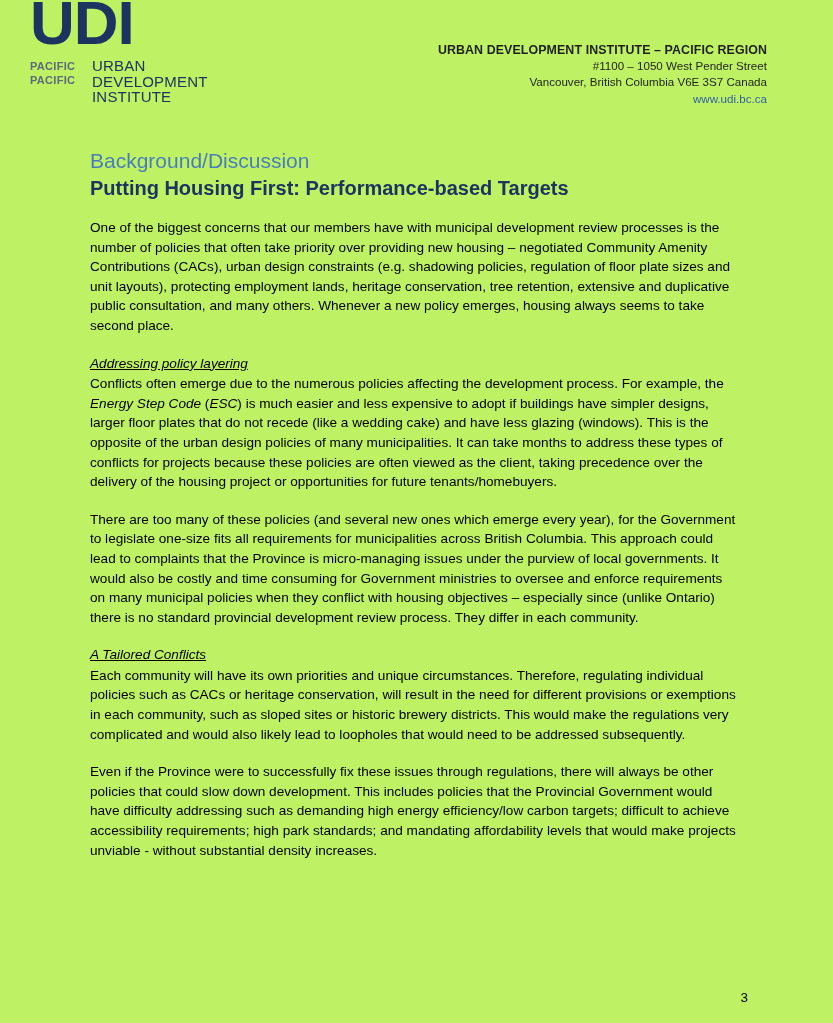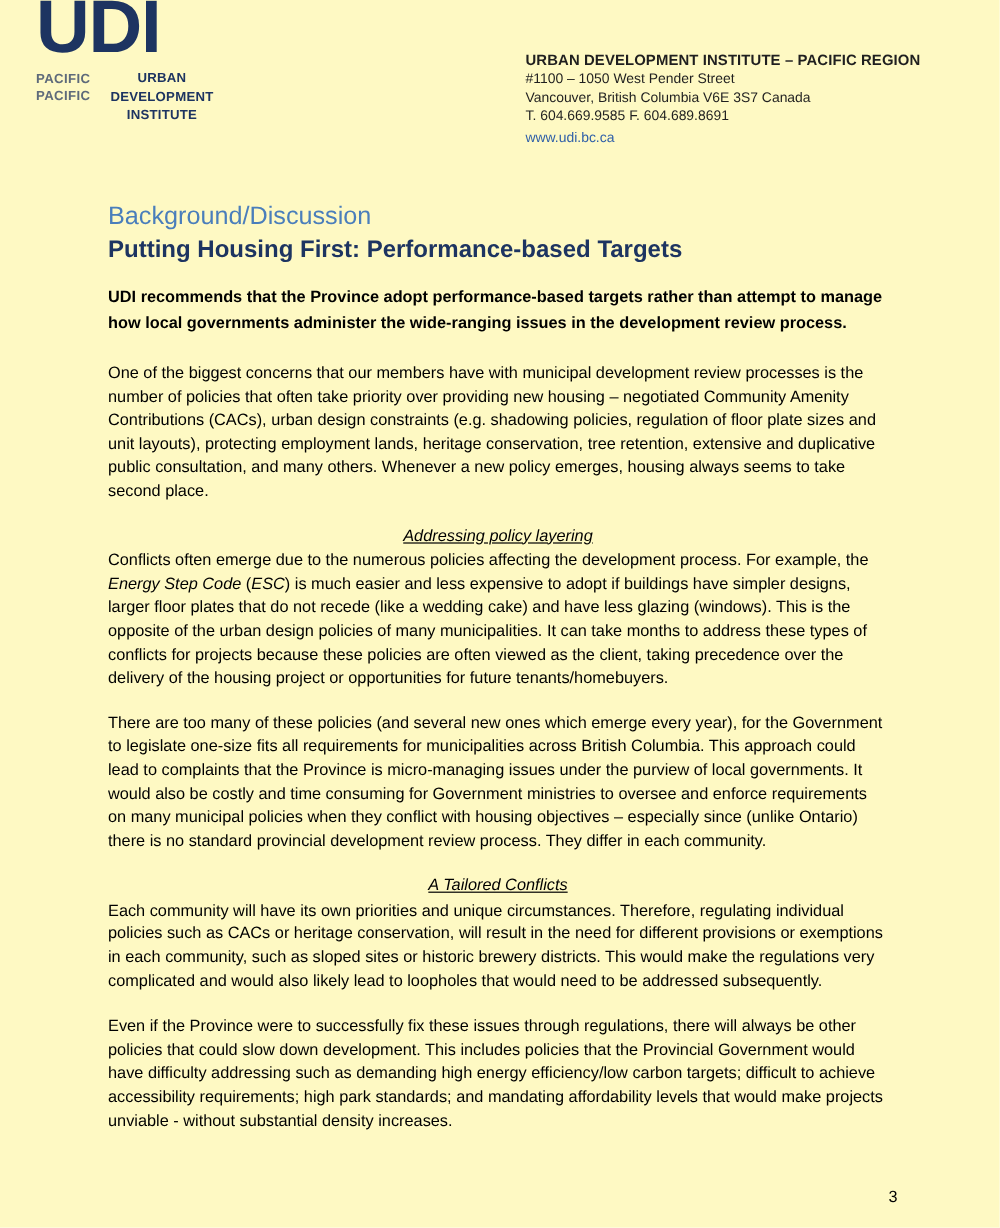--- a/index.html
+++ b/index.html
@@ -20,7 +20,7 @@
     position: relative;
     width: 833px;
     height: 1023px;
-    background: #fef9c3;
+    background: #bef264;
   }
 
   

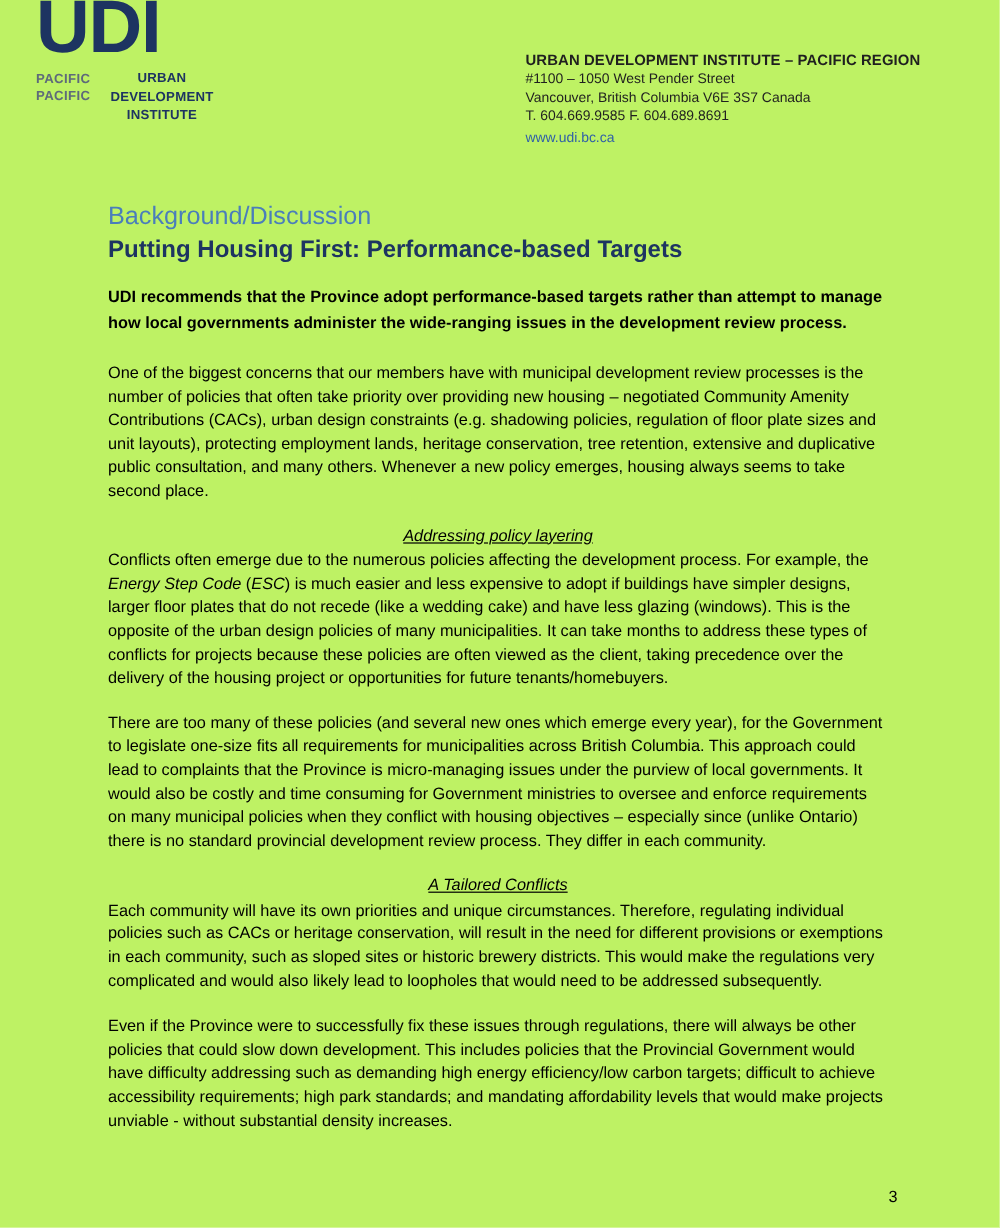--- a/index.html
+++ b/index.html
@@ -73,7 +73,7 @@
     position: absolute;
     right: 66px;
     top: 42px;
-    text-align: left;
+    text-align: right;
     color: #1f1f1f;
   }
   .contact-title {

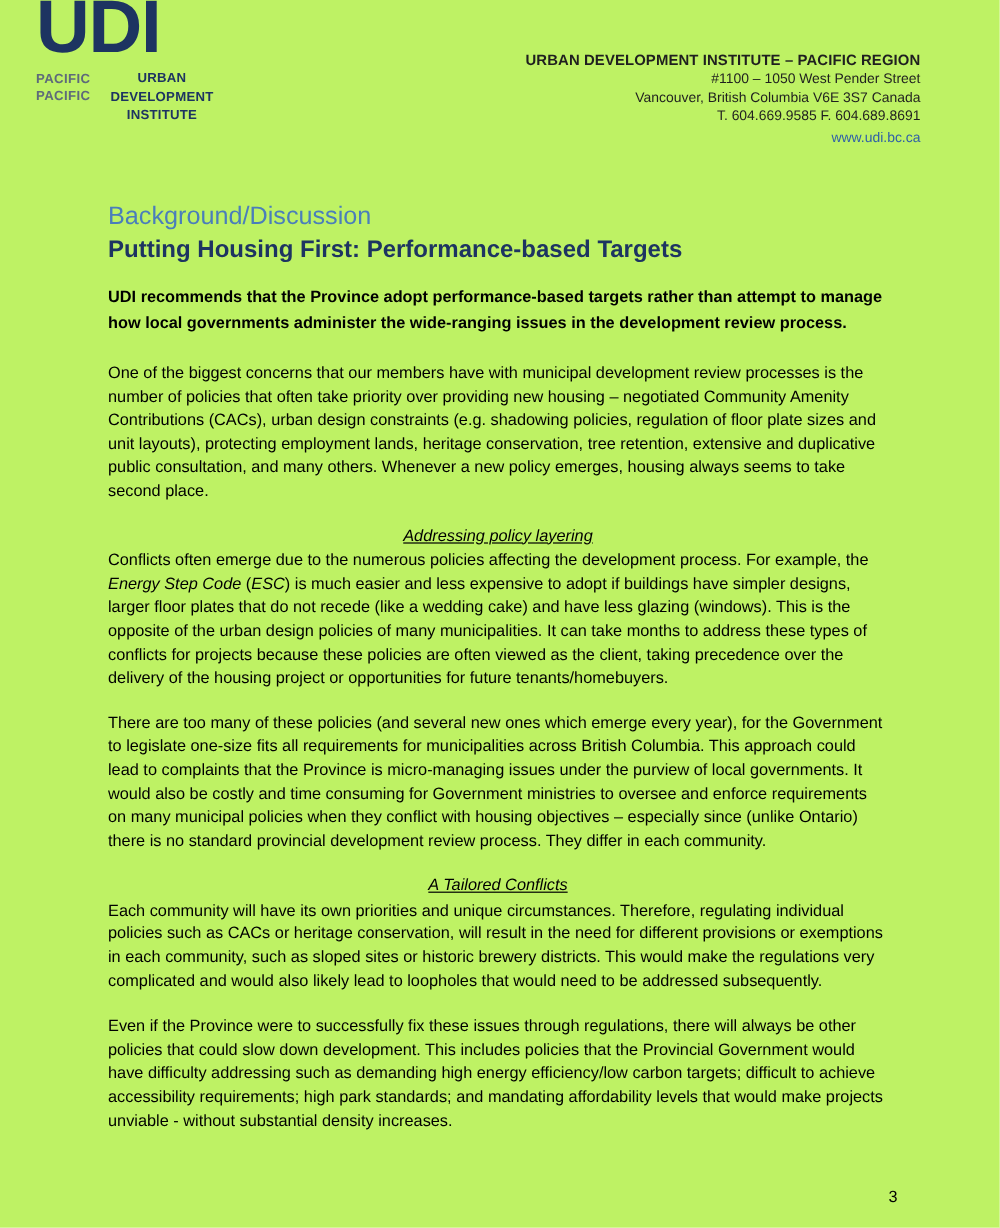--- a/index.html
+++ b/index.html
@@ -61,12 +61,11 @@
     width: 62px;
   }
   .logo-sub-right {
-    font-size: 11px;
-    font-weight: bold;
+    font-size: 15px;
+    font-weight: normal;
     line-height: 15.5px;
     color: #1d3461;
     letter-spacing: 0.2px;
-    text-align: center;
   }
 
   .contact-block {

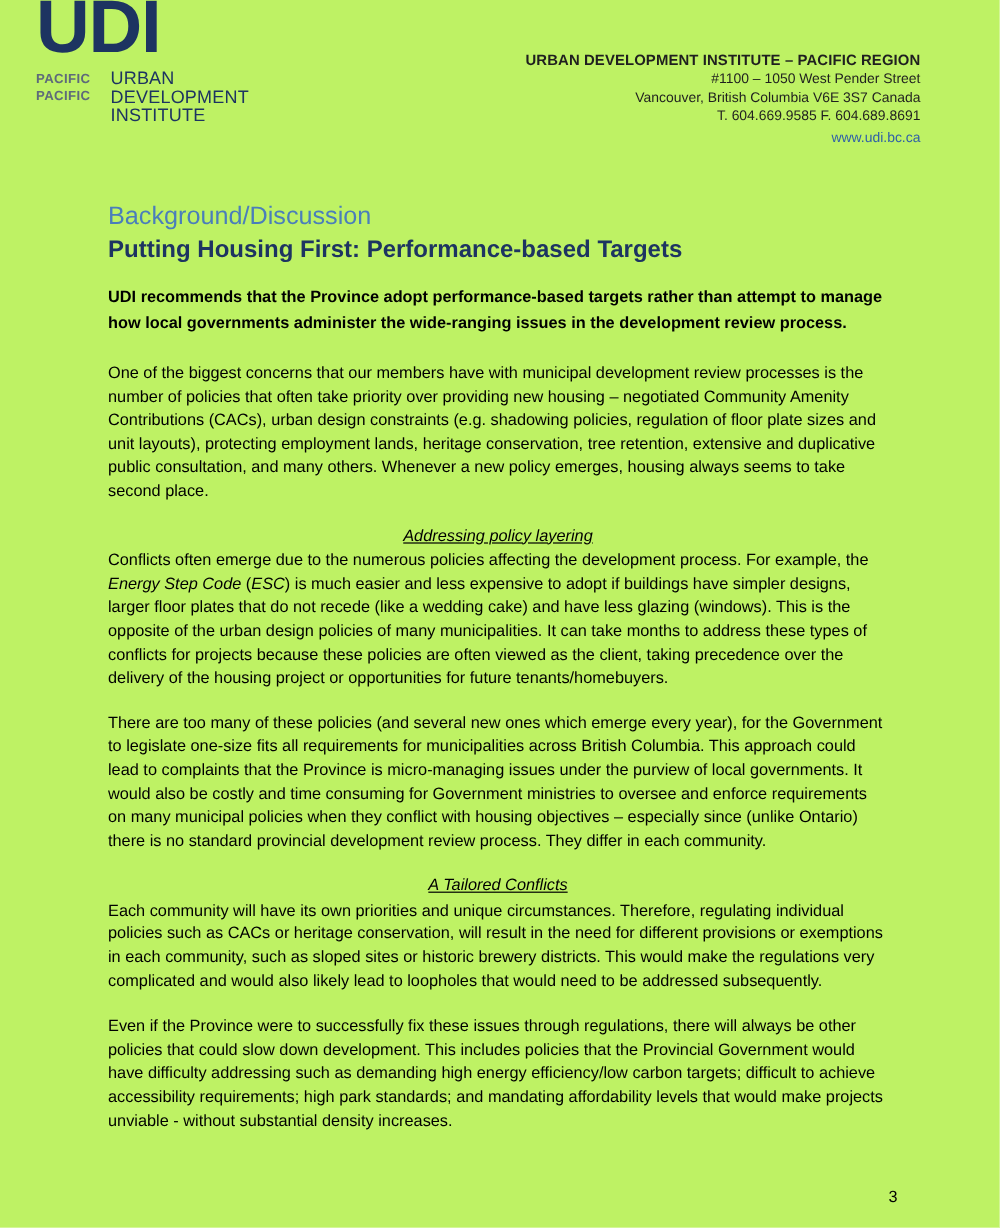--- a/index.html
+++ b/index.html
@@ -177,7 +177,6 @@
       <div class="contact-title">URBAN DEVELOPMENT INSTITUTE – PACIFIC REGION</div>
       <div class="contact-line">#1100 – 1050 West Pender Street</div>
       <div class="contact-line">Vancouver, British Columbia  V6E 3S7  Canada</div>
-      <div class="contact-line">T. 604.669.9585  F. 604.689.8691</div>
       <a class="contact-web" href="#">www.udi.bc.ca</a>
     </div>
 

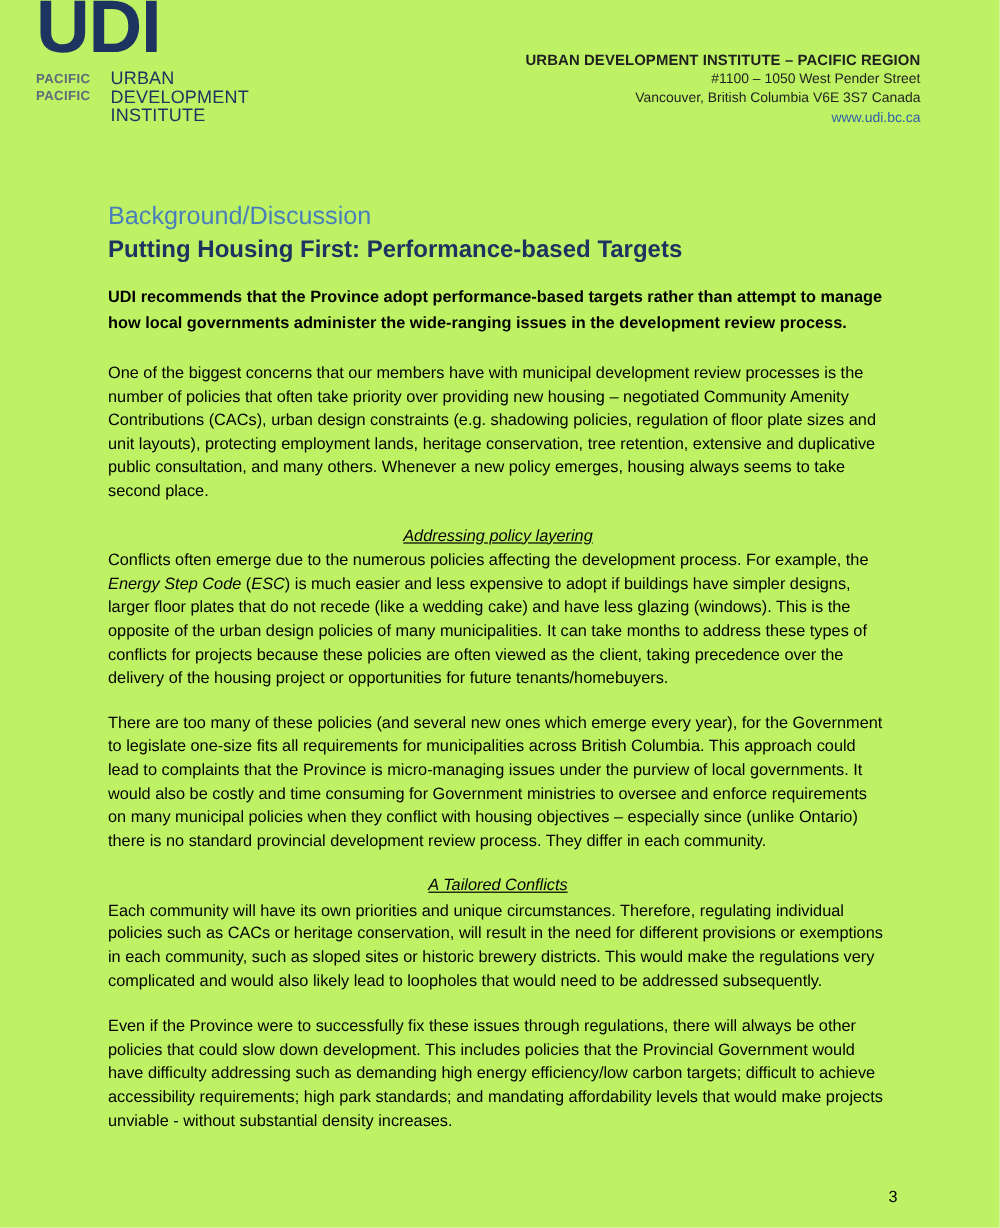--- a/index.html
+++ b/index.html
@@ -96,7 +96,7 @@
   .content {
     position: absolute;
     left: 90px;
-    top: 168px;
+    top: 148px;
     width: 650px;
   }
 

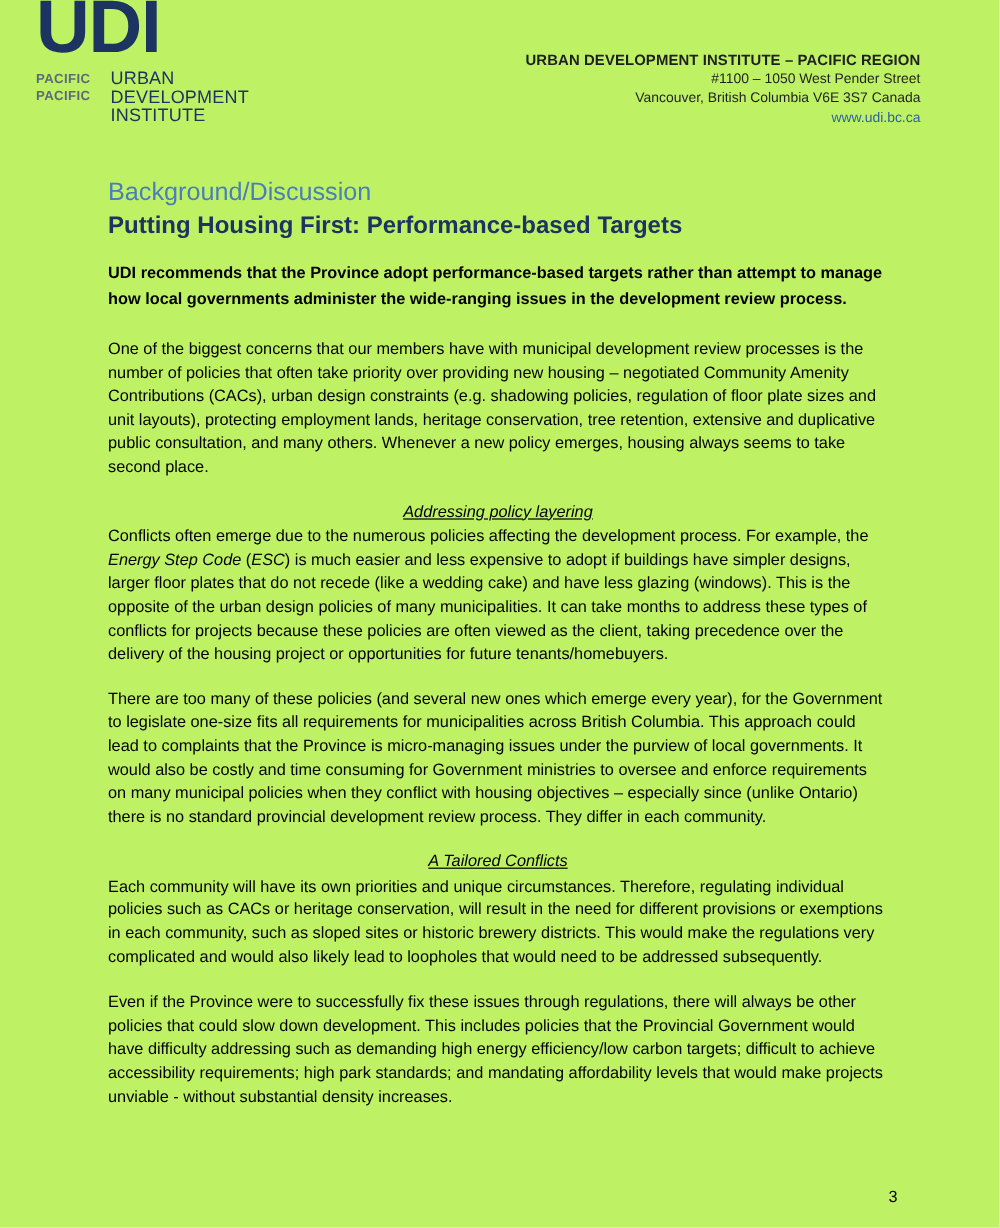--- a/index.html
+++ b/index.html
@@ -187,7 +187,6 @@
     <h1 class="h1">Background/Discussion</h1>
     <h2 class="h2">Putting Housing First: Performance-based Targets</h2>
 
-    <p class="lead">UDI recommends that the Province adopt performance-based targets rather than attempt to manage how local governments administer the wide-ranging issues in the development review process.</p>
 
     <p class="body">One of the biggest concerns that our members have with municipal development review processes is the number of policies that often take priority over providing new housing – negotiated Community Amenity Contributions (CACs), urban design constraints (e.g. shadowing policies, regulation of floor plate sizes and unit layouts), protecting employment lands, heritage conservation, tree retention, extensive and duplicative public consultation, and many others. Whenever a new policy emerges, housing always seems to take second place.</p>
 

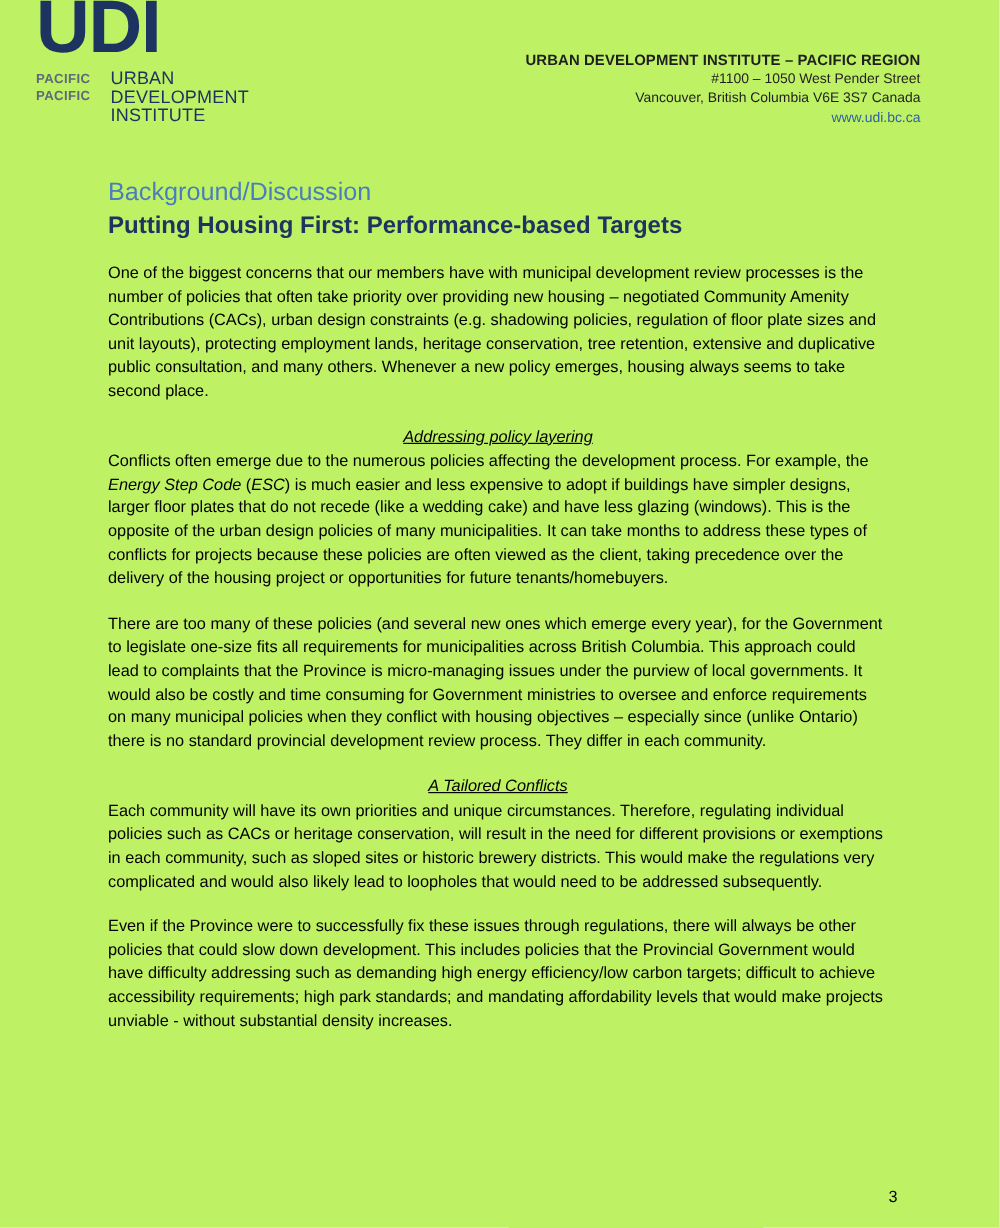--- a/index.html
+++ b/index.html
@@ -136,7 +136,6 @@
     margin: 0 0 1px 0;
     text-decoration: underline;
     font-style: italic;
-    text-align: center;
   }
 
   em.ital { font-style: italic; }

